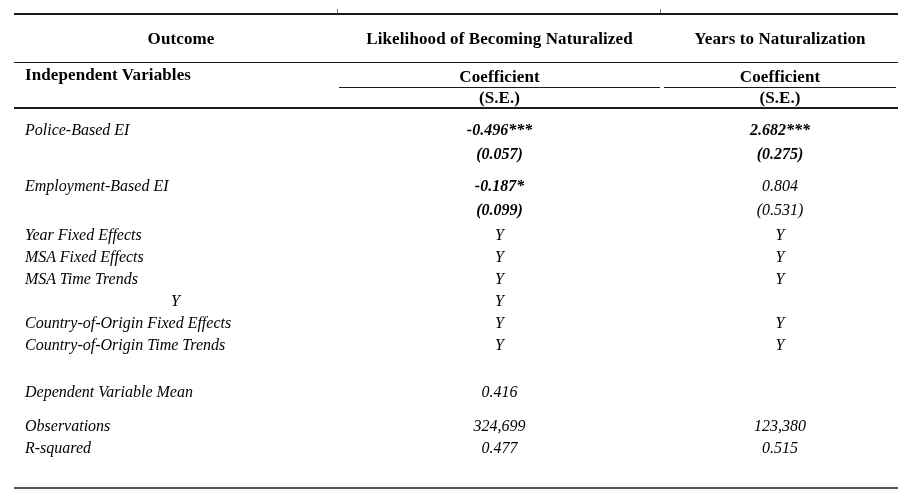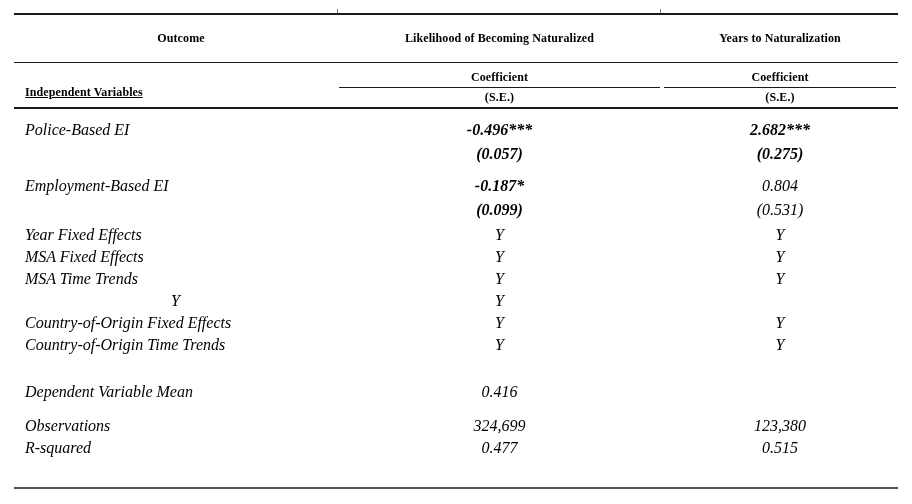--- a/index.html
+++ b/index.html
@@ -37,7 +37,7 @@
   .head-text {
     font-family: "Liberation Serif", serif;
     font-weight: bold;
-    font-size: 12px;
+    font-size: 17px;
     letter-spacing: 0.1px;
   }
   .outcome-cell { padding-left: 11px; text-align: left; }

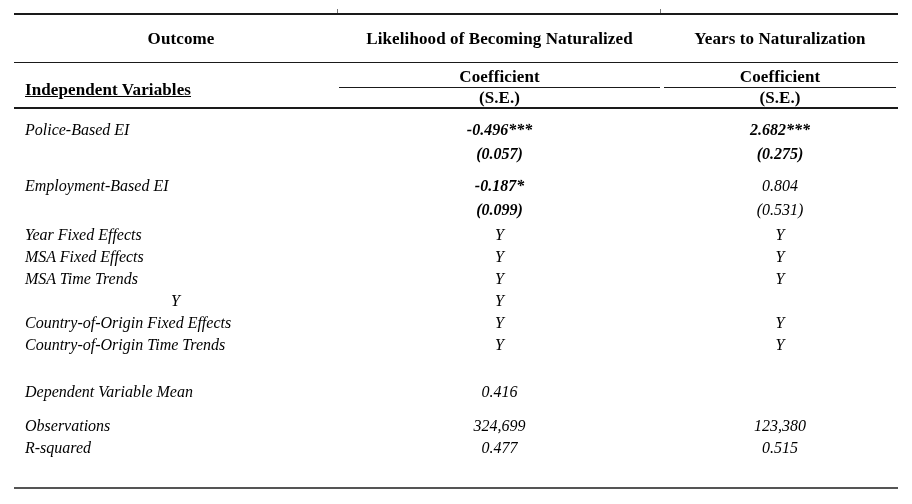--- a/index.html
+++ b/index.html
@@ -46,8 +46,7 @@
   .iv-cell {
     display: flex;
     align-items: flex-end;
-    padding: 0 0 7px 11px;
-    text-decoration: underline;
+    padding: 0 0 22px 11px;
   }
   .coefhead-cell {
     display: flex;

